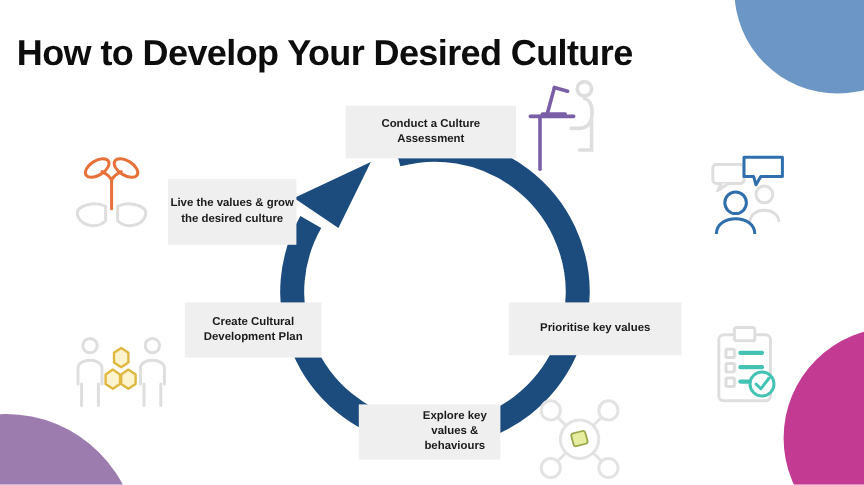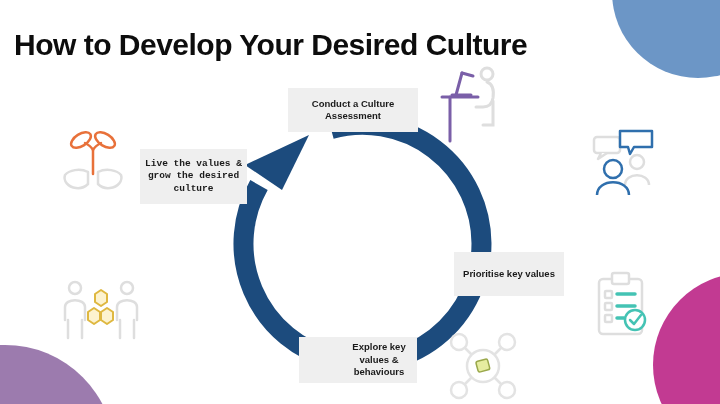--- a/index.html
+++ b/index.html
@@ -15,7 +15,7 @@
   .step-box{position:absolute;background:#efefef;display:flex;align-items:center;
             justify-content:center;text-align:center;font-weight:bold;font-size:9.5px;
             line-height:1.3;color:#1a1a1a;padding:2px;box-sizing:border-box;}
-  .box-top{left:288px;top:88px;width:130px;height:44px;}
+  .box-top{left:288px;top:88px;width:142px;height:44px;}
   .box-ru{left:459px;top:150px;width:124px;height:44px;}
   .box-rl{left:454px;top:252px;width:110px;height:44px;}
   .box-bottom{left:299px;top:337px;width:118px;height:46px;}

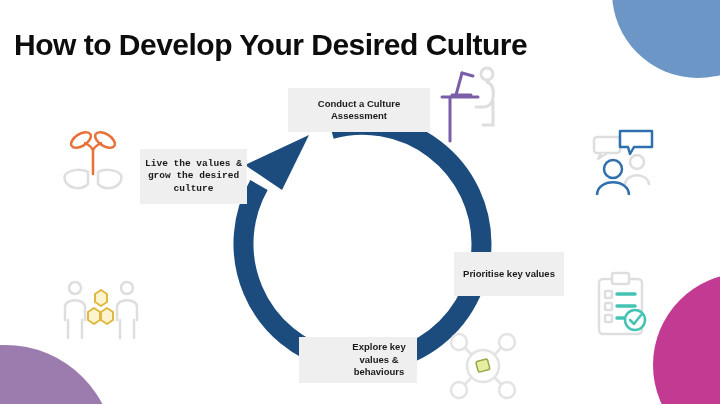--- a/index.html
+++ b/index.html
@@ -20,7 +20,7 @@
   .box-rl{left:454px;top:252px;width:110px;height:44px;}
   .box-bottom{left:299px;top:337px;width:118px;height:46px;}
   .box-ll{left:154px;top:252px;width:114px;height:46px;}
-  .box-lu{left:140px;top:149px;width:107px;height:55px;font-family:Liberation Mono, monospace;}
+  .box-lu{left:140px;top:149px;width:107px;height:55px;}
   .icon{position:absolute;}
   .ic-desk{left:438px;top:63px;}
   .ic-chat{left:590px;top:125px;}

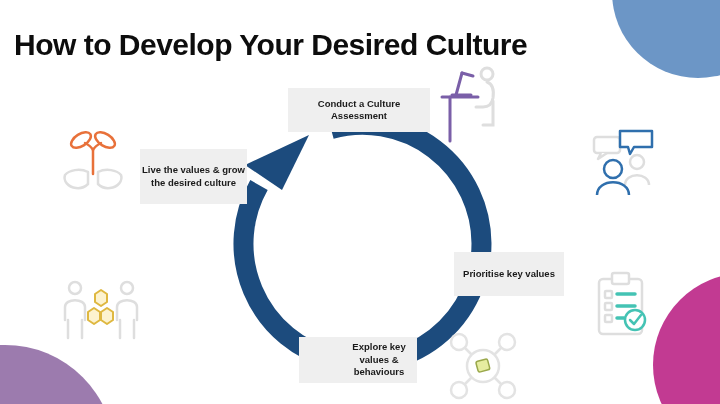--- a/index.html
+++ b/index.html
@@ -53,6 +53,9 @@
   </div>
   <div class="step-box box-bottom" style="background-color: rgb(239, 239, 239); padding-left: 44px;">
     <span>Explore key values &amp; behaviours</span>
+  </div>
+  <div class="step-box box-ll" style="background-color: rgb(239, 239, 239);">
+    <span>Create Cultural Development Plan</span>
   </div>
   <div class="step-box box-lu" style="background-color: rgb(239, 239, 239);">
     <span>Live the values &amp; grow the desired culture</span>

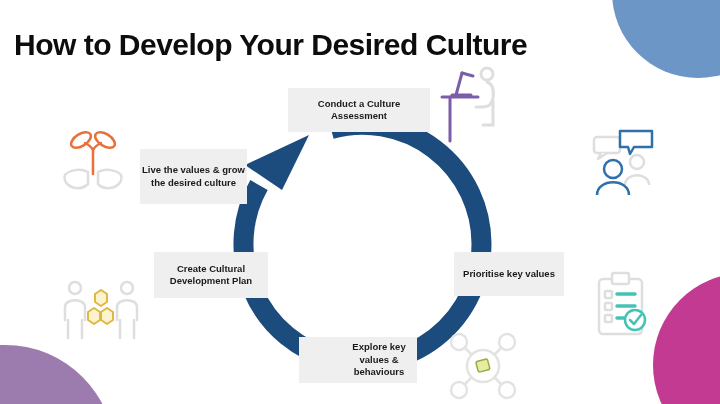--- a/index.html
+++ b/index.html
@@ -17,7 +17,7 @@
             line-height:1.3;color:#1a1a1a;padding:2px;box-sizing:border-box;}
   .box-top{left:288px;top:88px;width:142px;height:44px;}
   .box-ru{left:459px;top:150px;width:124px;height:44px;}
-  .box-rl{left:454px;top:252px;width:110px;height:44px;}
+  .box-rl{left:424px;top:252px;width:144px;height:44px;}
   .box-bottom{left:299px;top:337px;width:118px;height:46px;}
   .box-ll{left:154px;top:252px;width:114px;height:46px;}
   .box-lu{left:140px;top:149px;width:107px;height:55px;}

